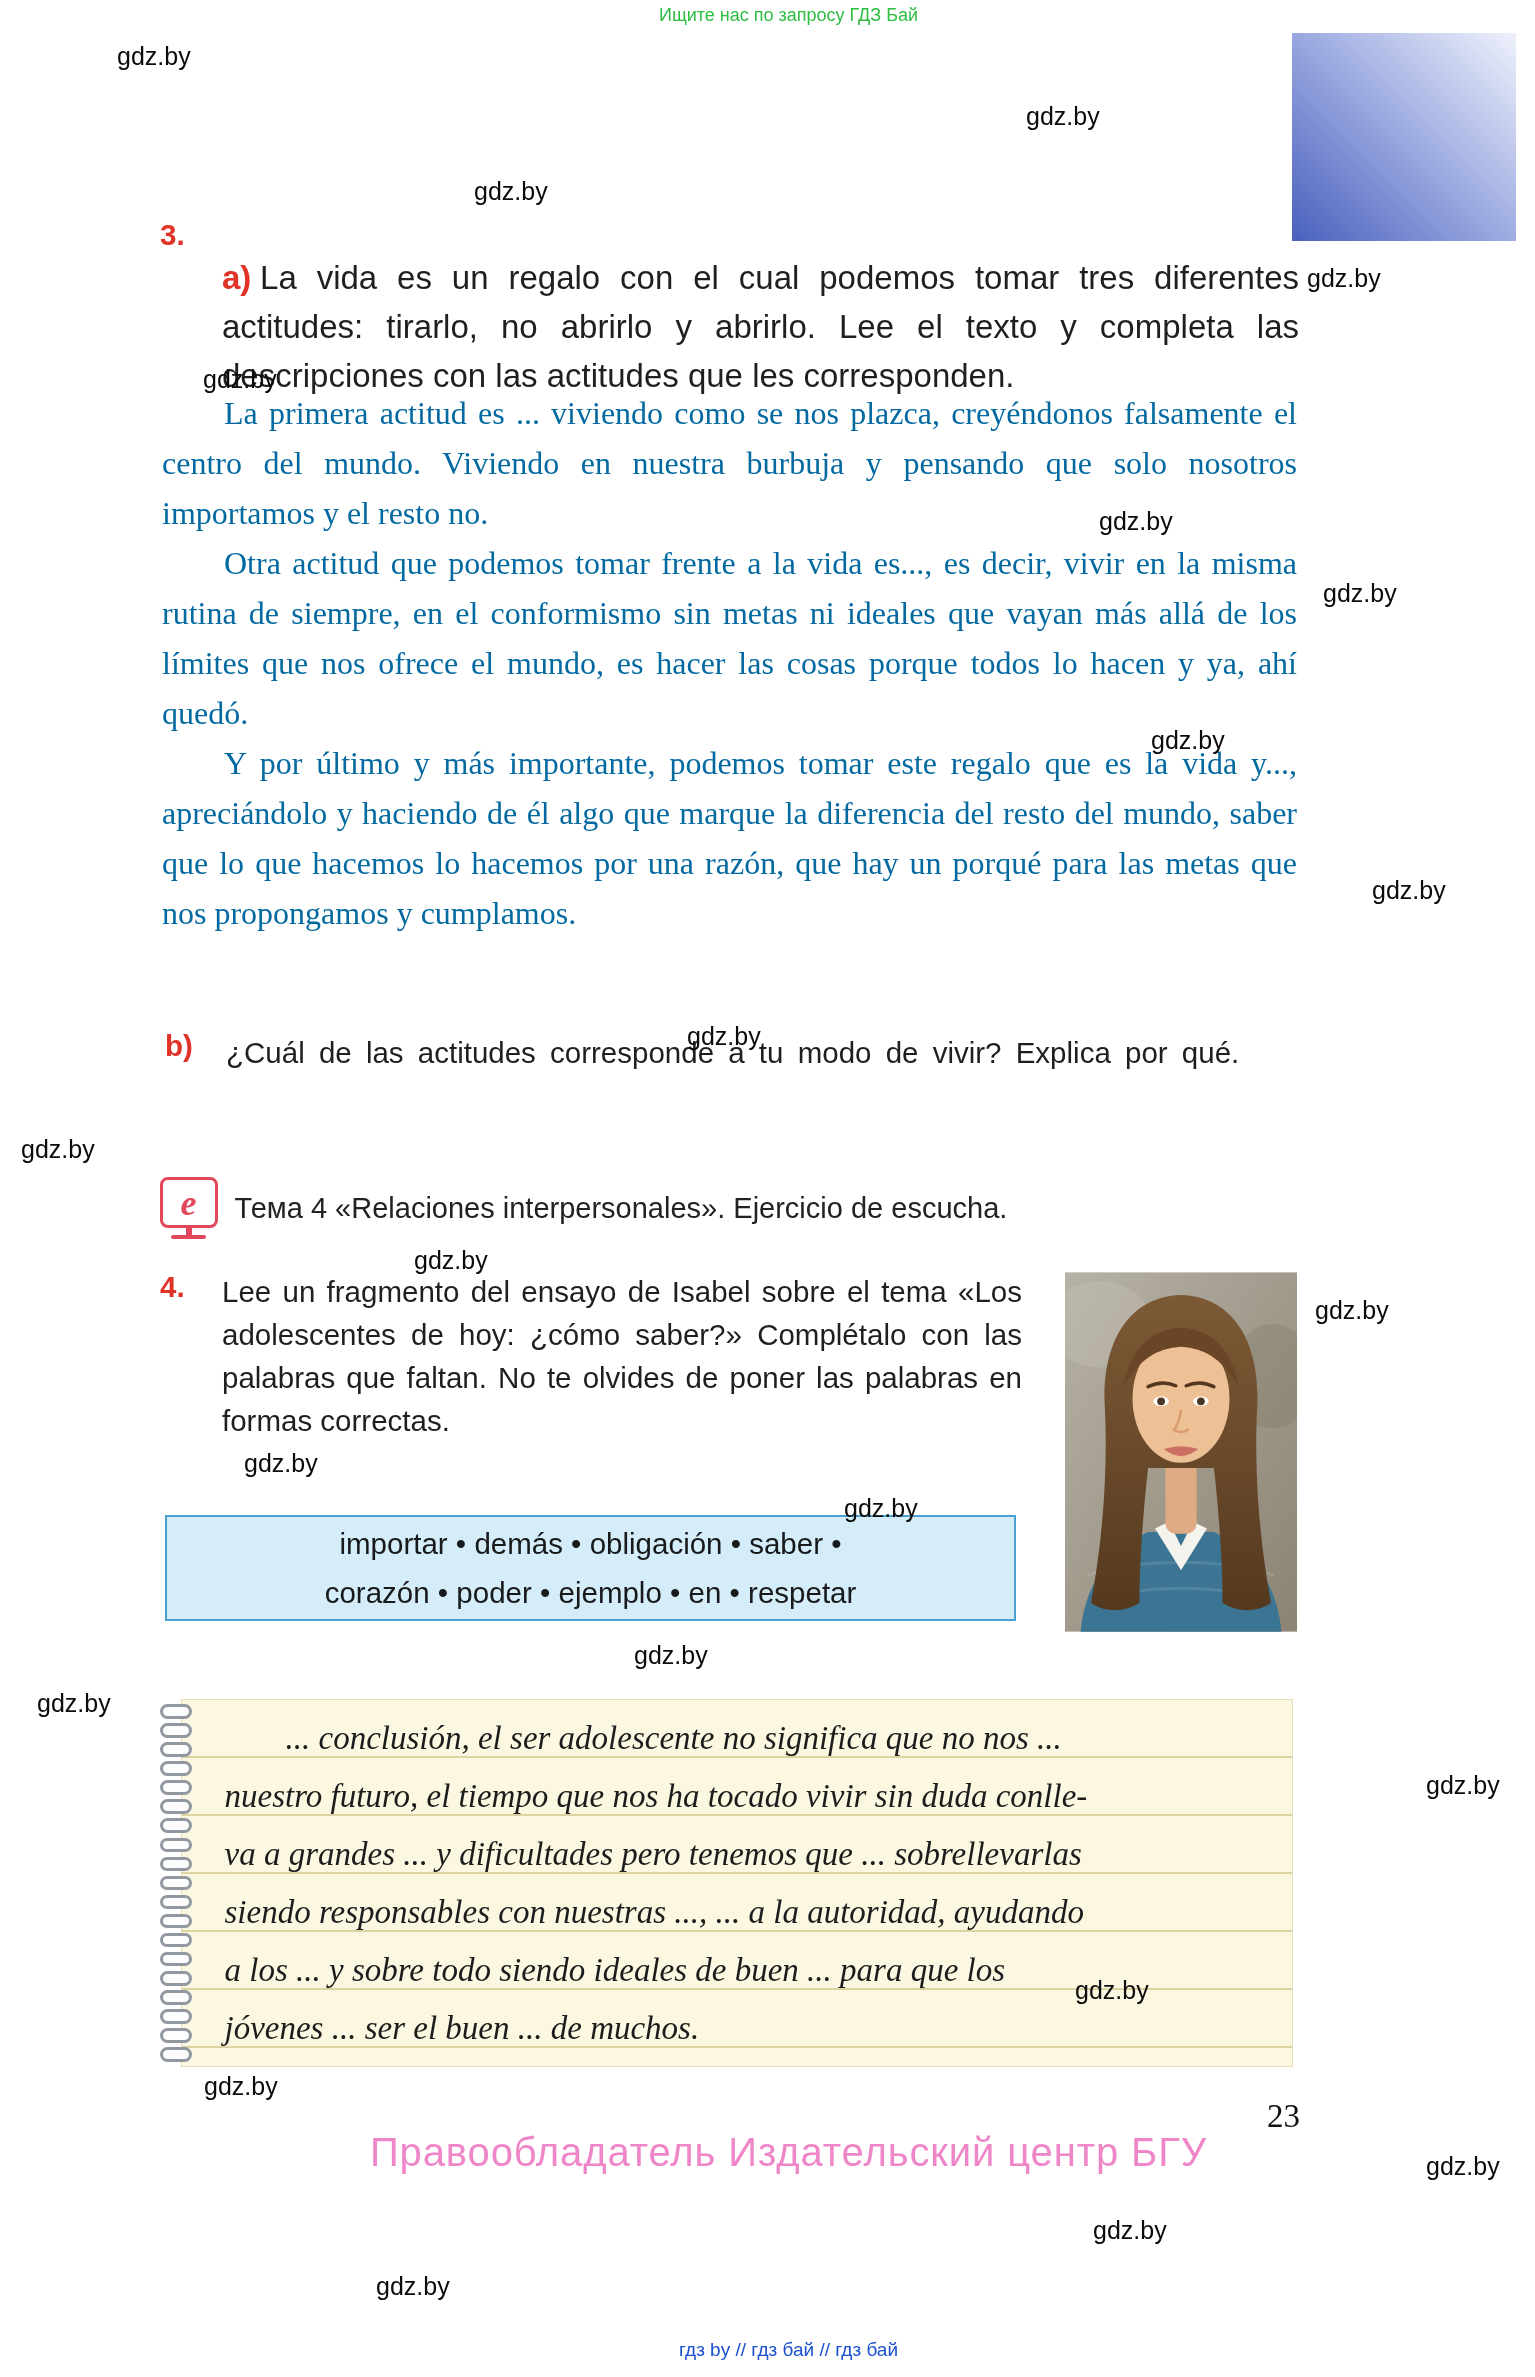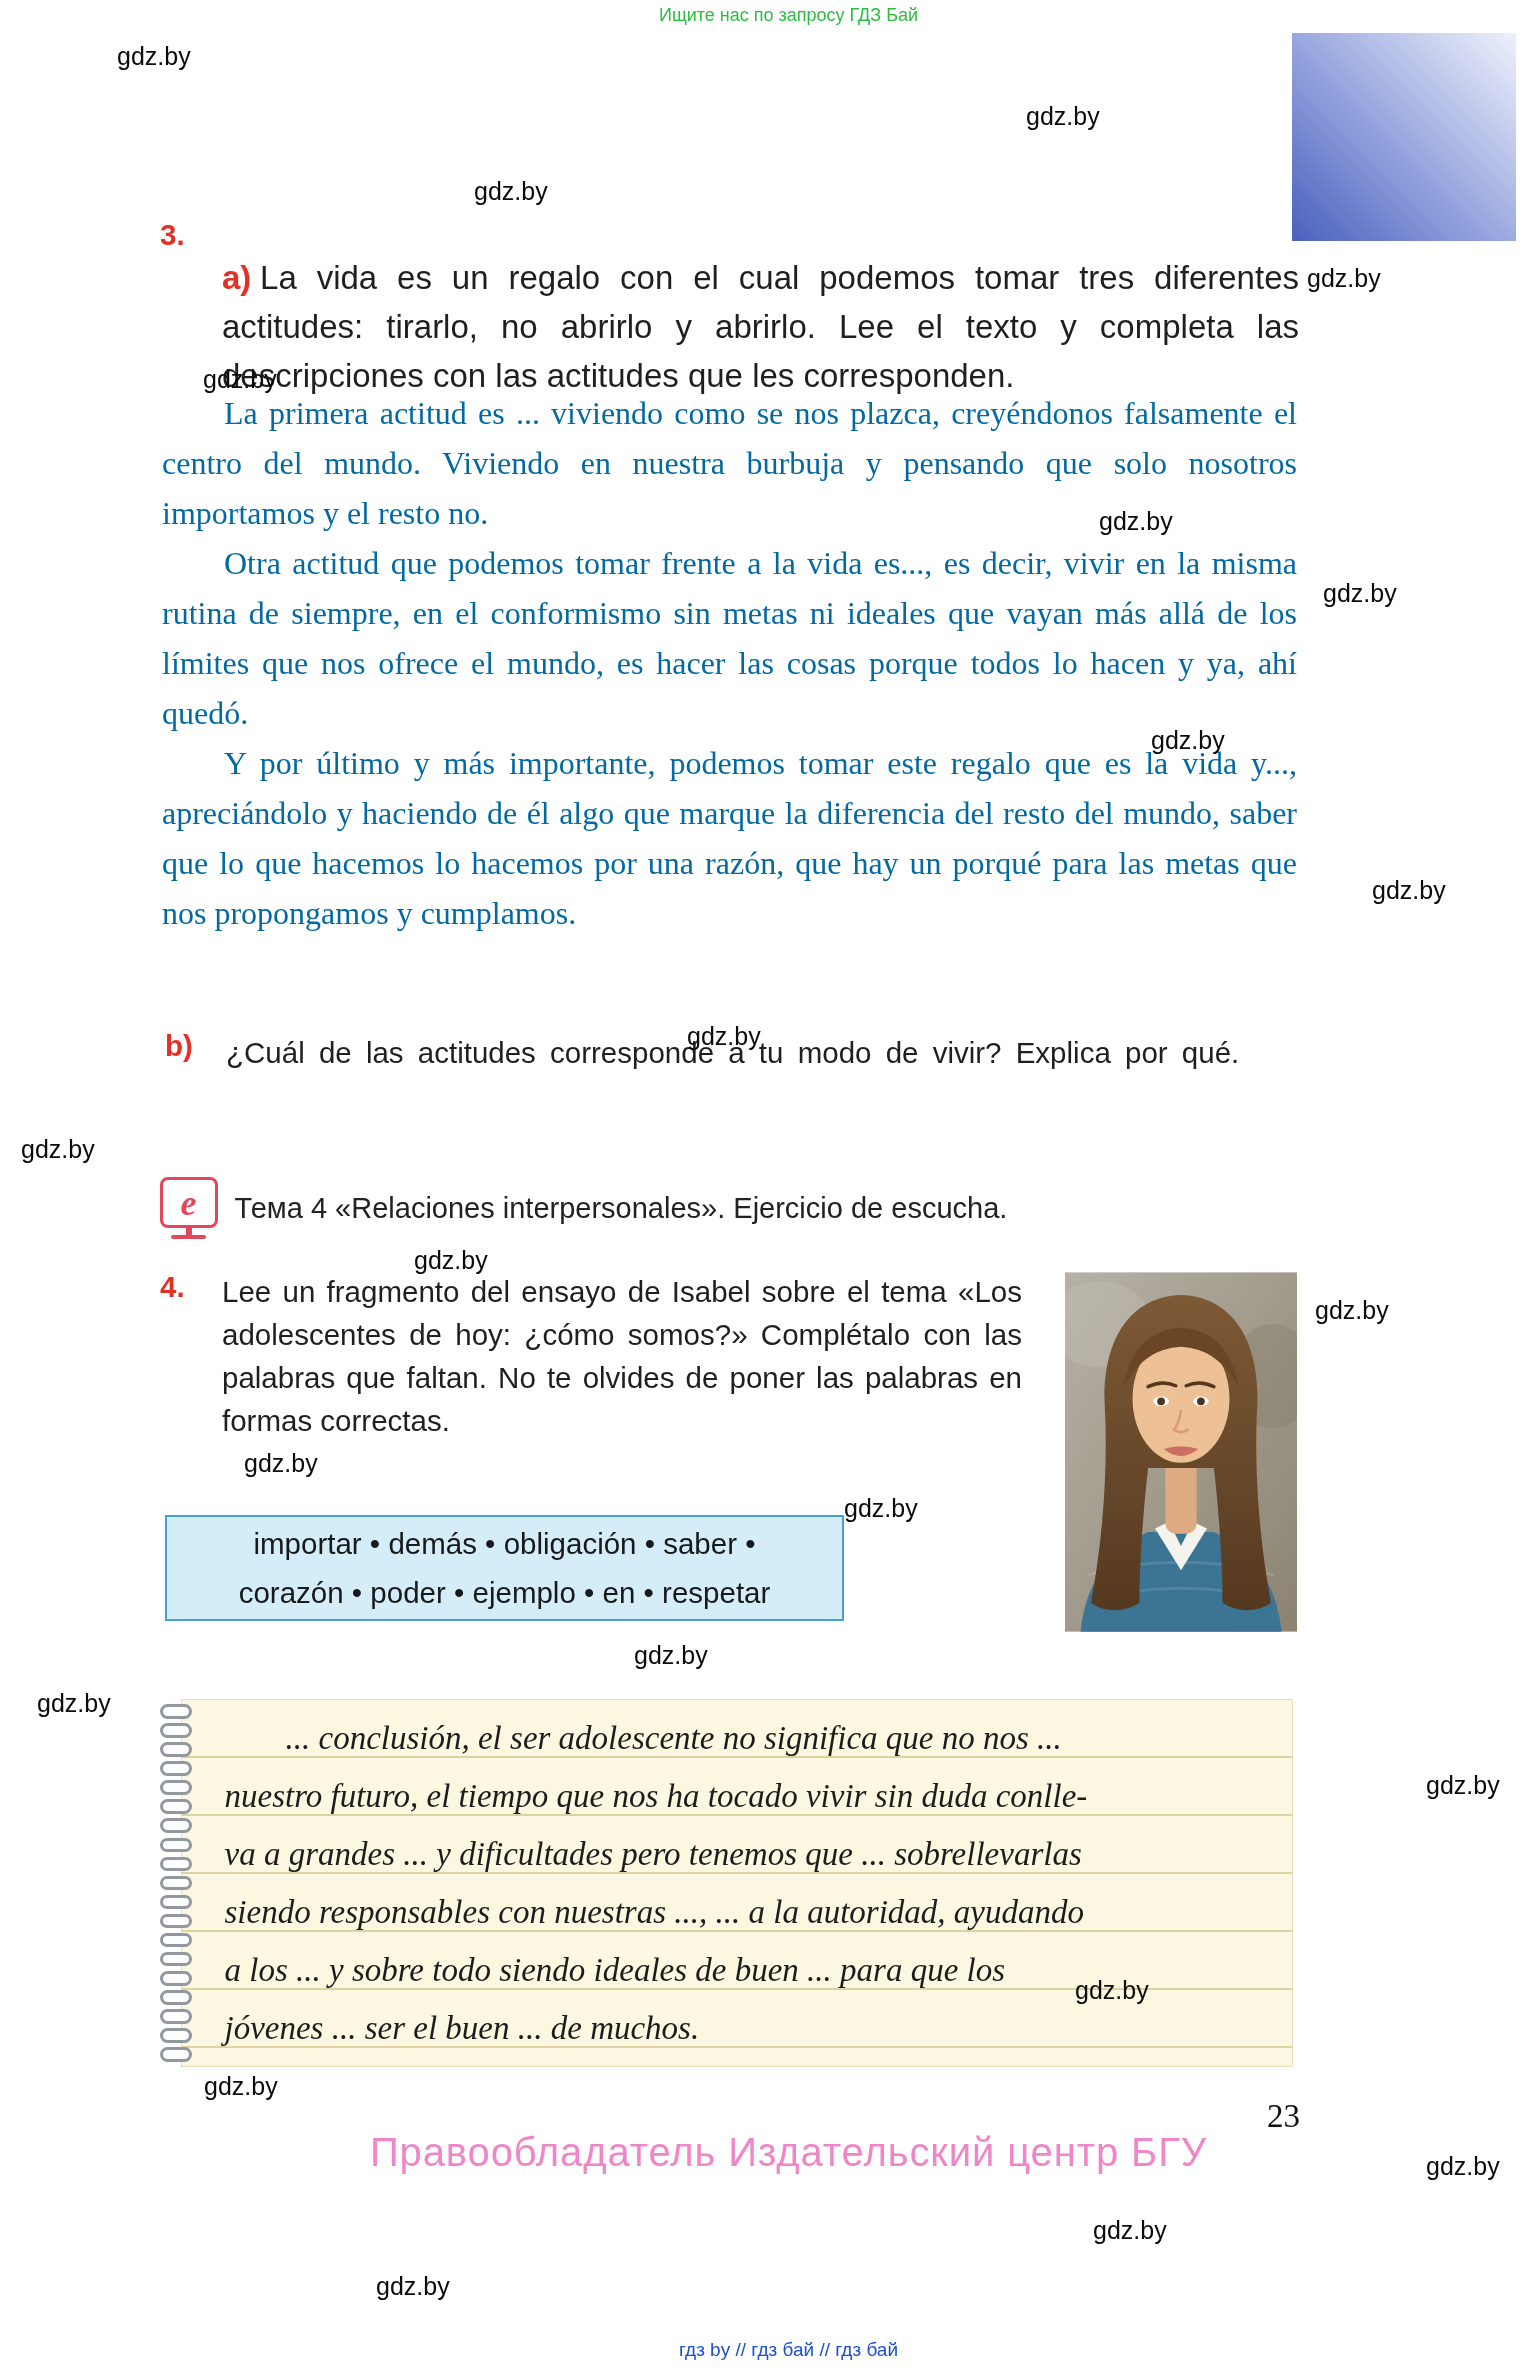--- a/index.html
+++ b/index.html
@@ -124,7 +124,7 @@
 
   <section class="ex4">
     <span class="num red">4.</span>
-    <div class="ex4-text">Lee un fragmento del ensayo de Isabel sobre el tema «Los adolescentes de hoy: ¿cómo somos?» Complétalo con las palabras que faltan. No te olvides de poner las palabras en formas correctas.</div>
+    <div class="ex4-text">Lee un fragmento del ensayo de Isabel sobre el tema «Los adolescentes de hoy: ¿cómo saber?» Complétalo con las palabras que faltan. No te olvides de poner las palabras en formas correctas.</div>
   </section>
 
   <div class="photo">

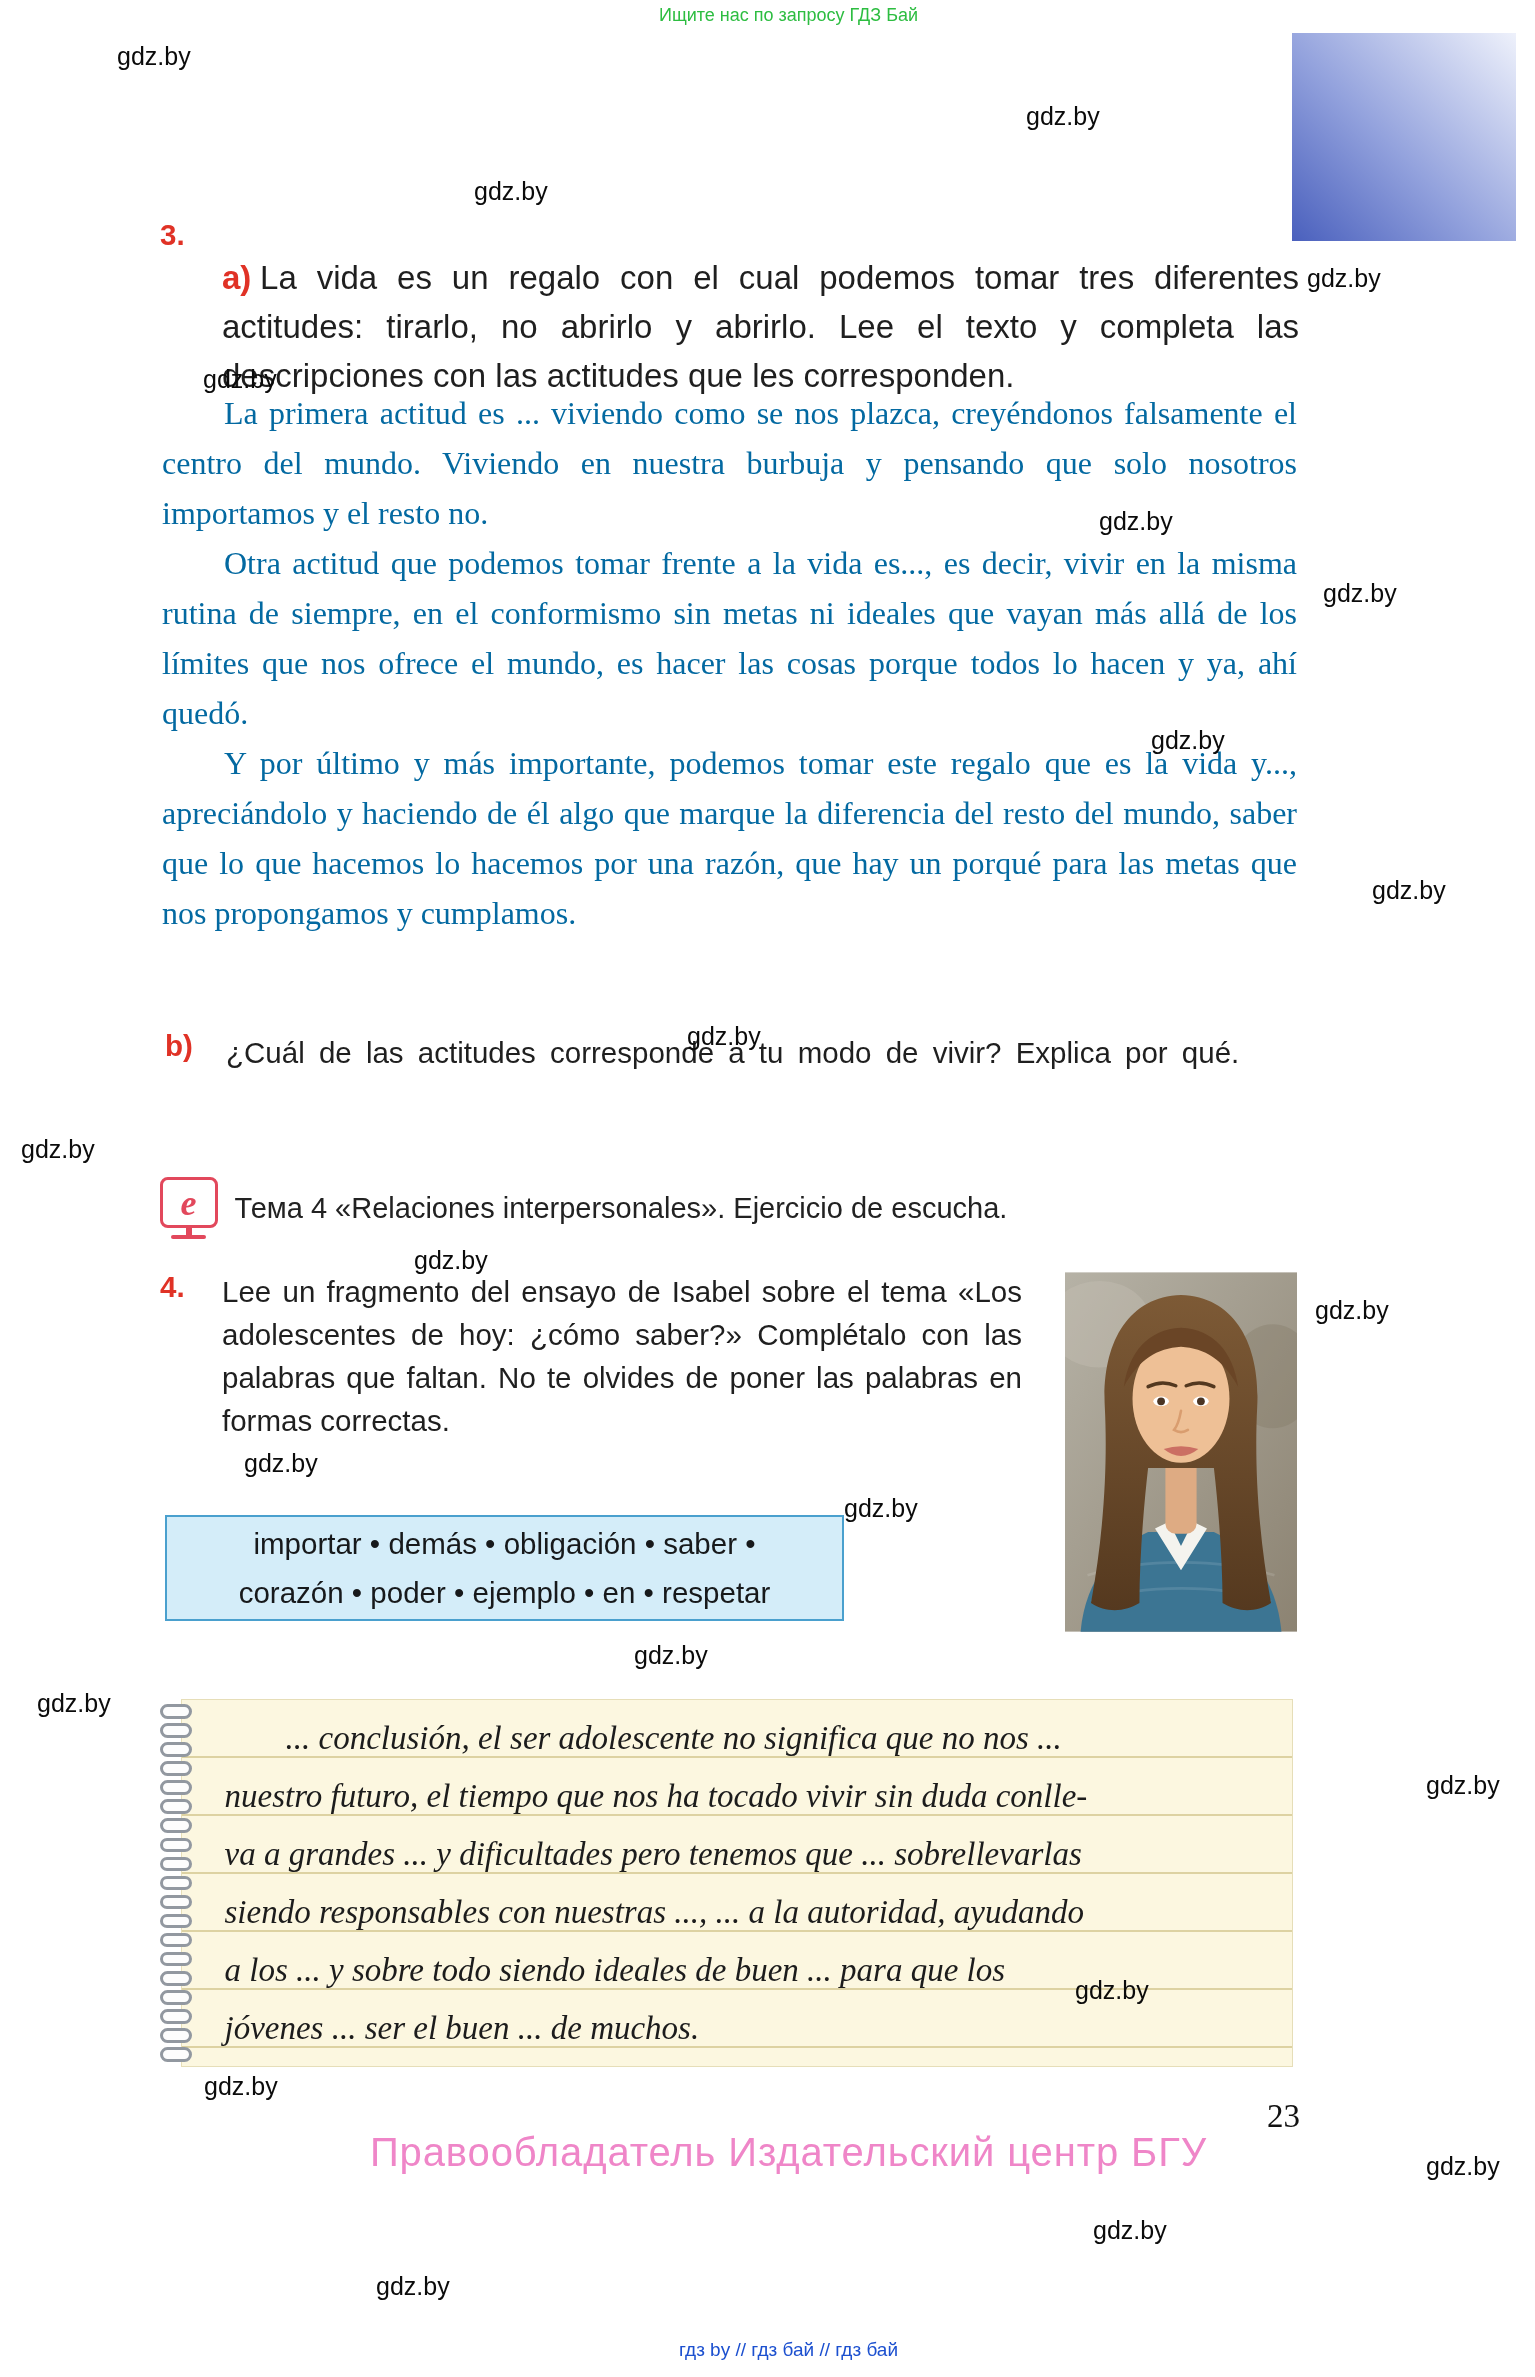--- a/index.html
+++ b/index.html
@@ -54,7 +54,7 @@
   .photo svg{display:block;}
 
   
-  .wordbox{position:absolute;left:165px;top:1515px;width:679px;height:106px;box-sizing:border-box;
+  .wordbox{position:absolute;left:165px;top:1515px;width:851px;height:106px;box-sizing:border-box;
            background:var(--word-box-bg,#d4edf9);border:2.6px solid var(--word-box-border,#4aa0ce);
            display:flex;flex-direction:column;justify-content:center;gap:3.5px;
            font-size:29.5px;line-height:45px;text-align:center;color:#17191b;}

